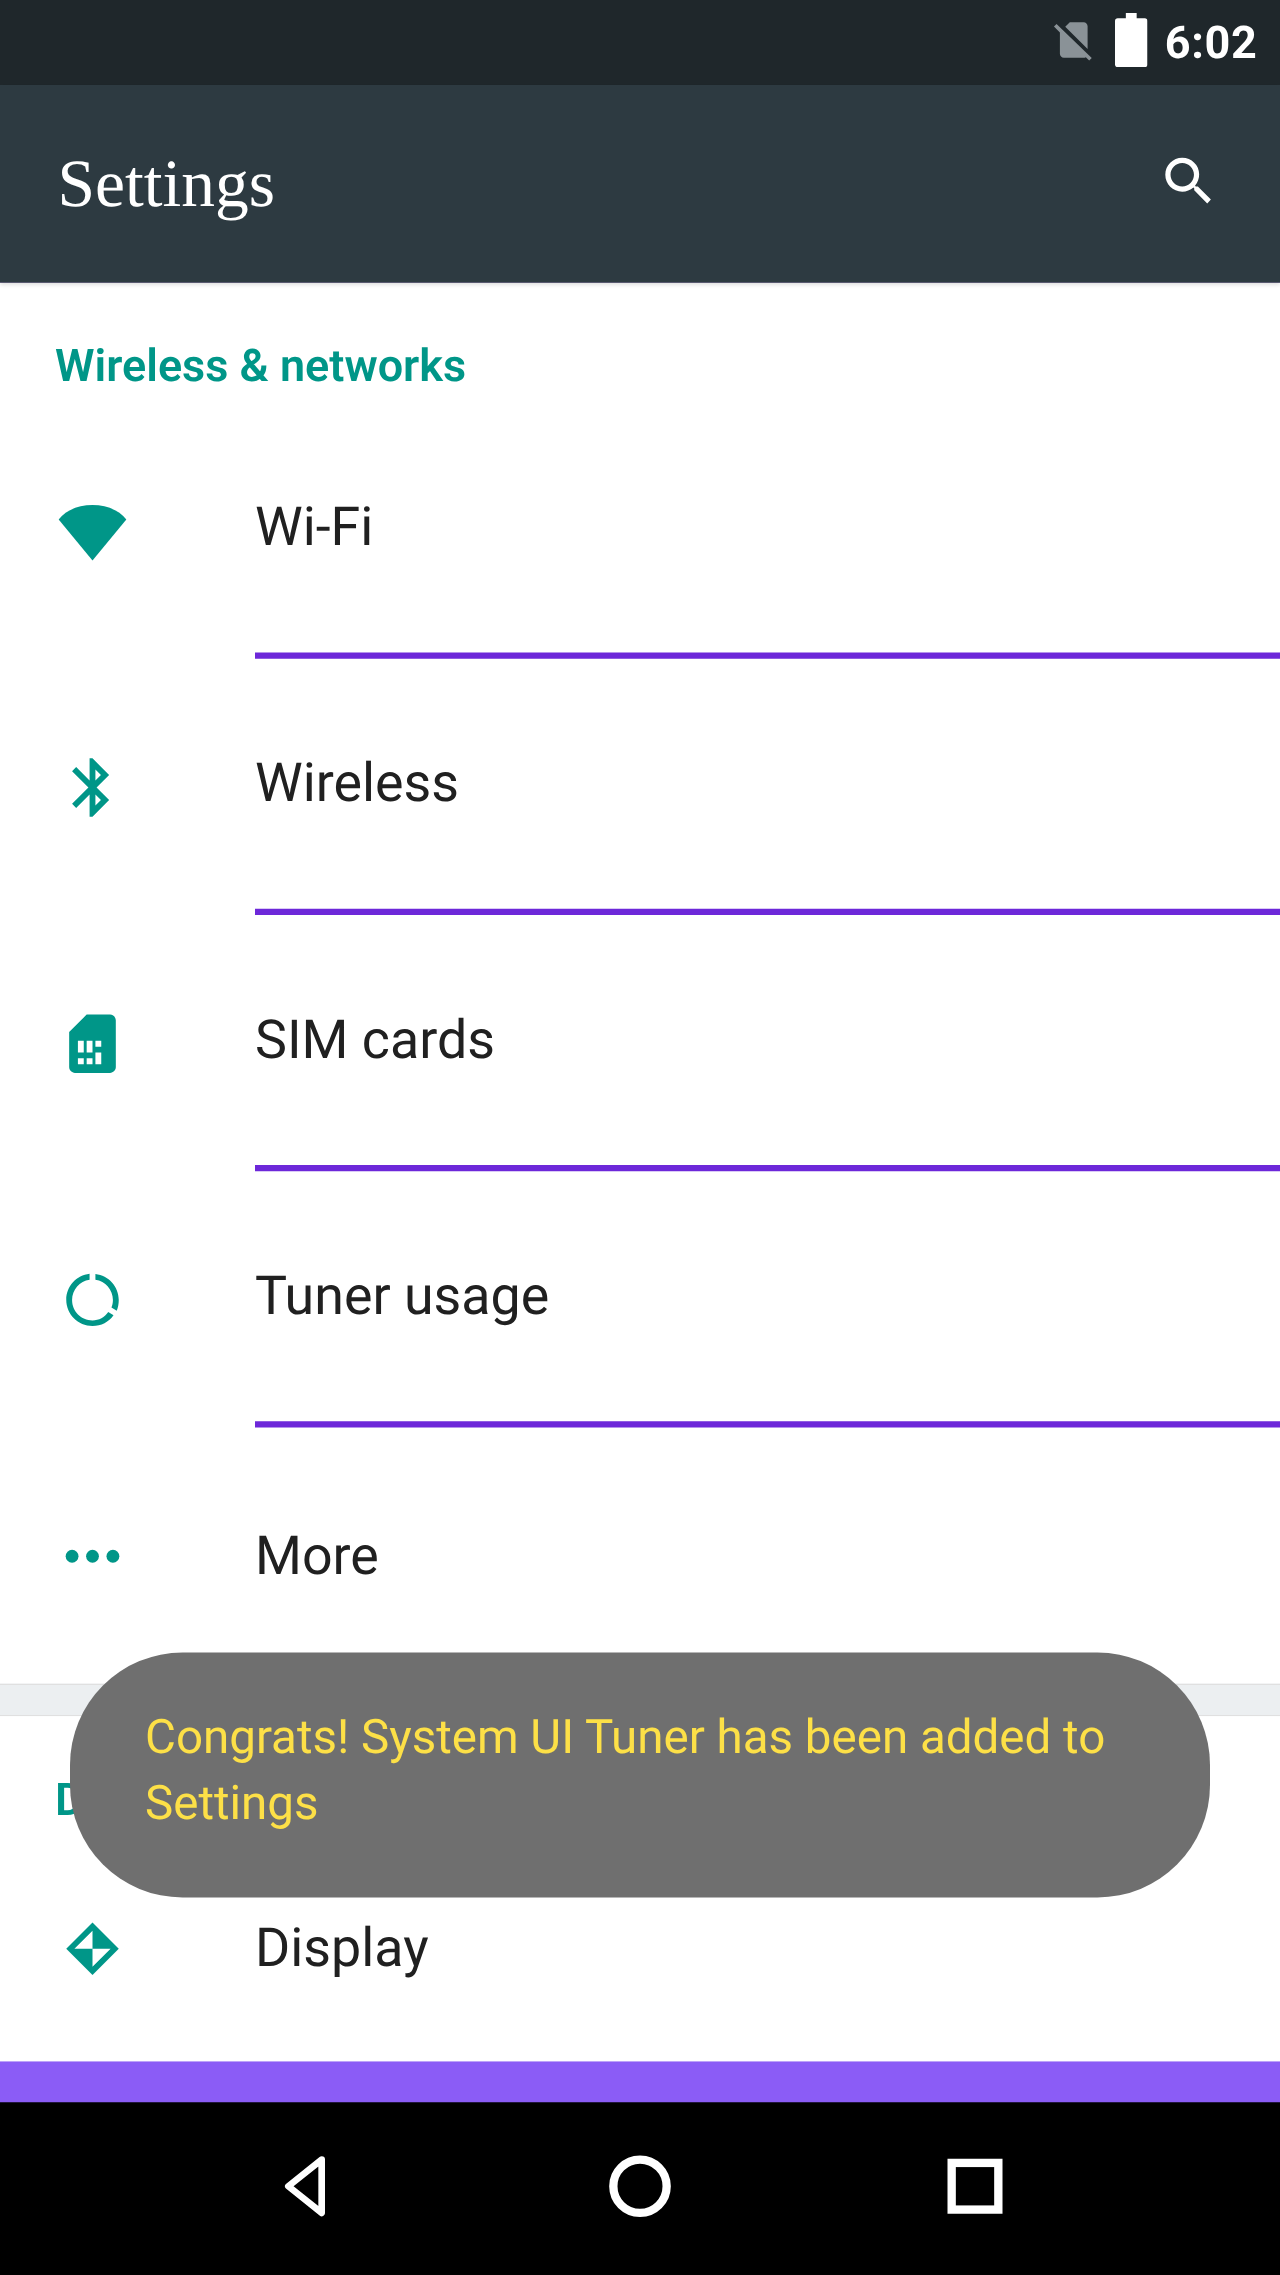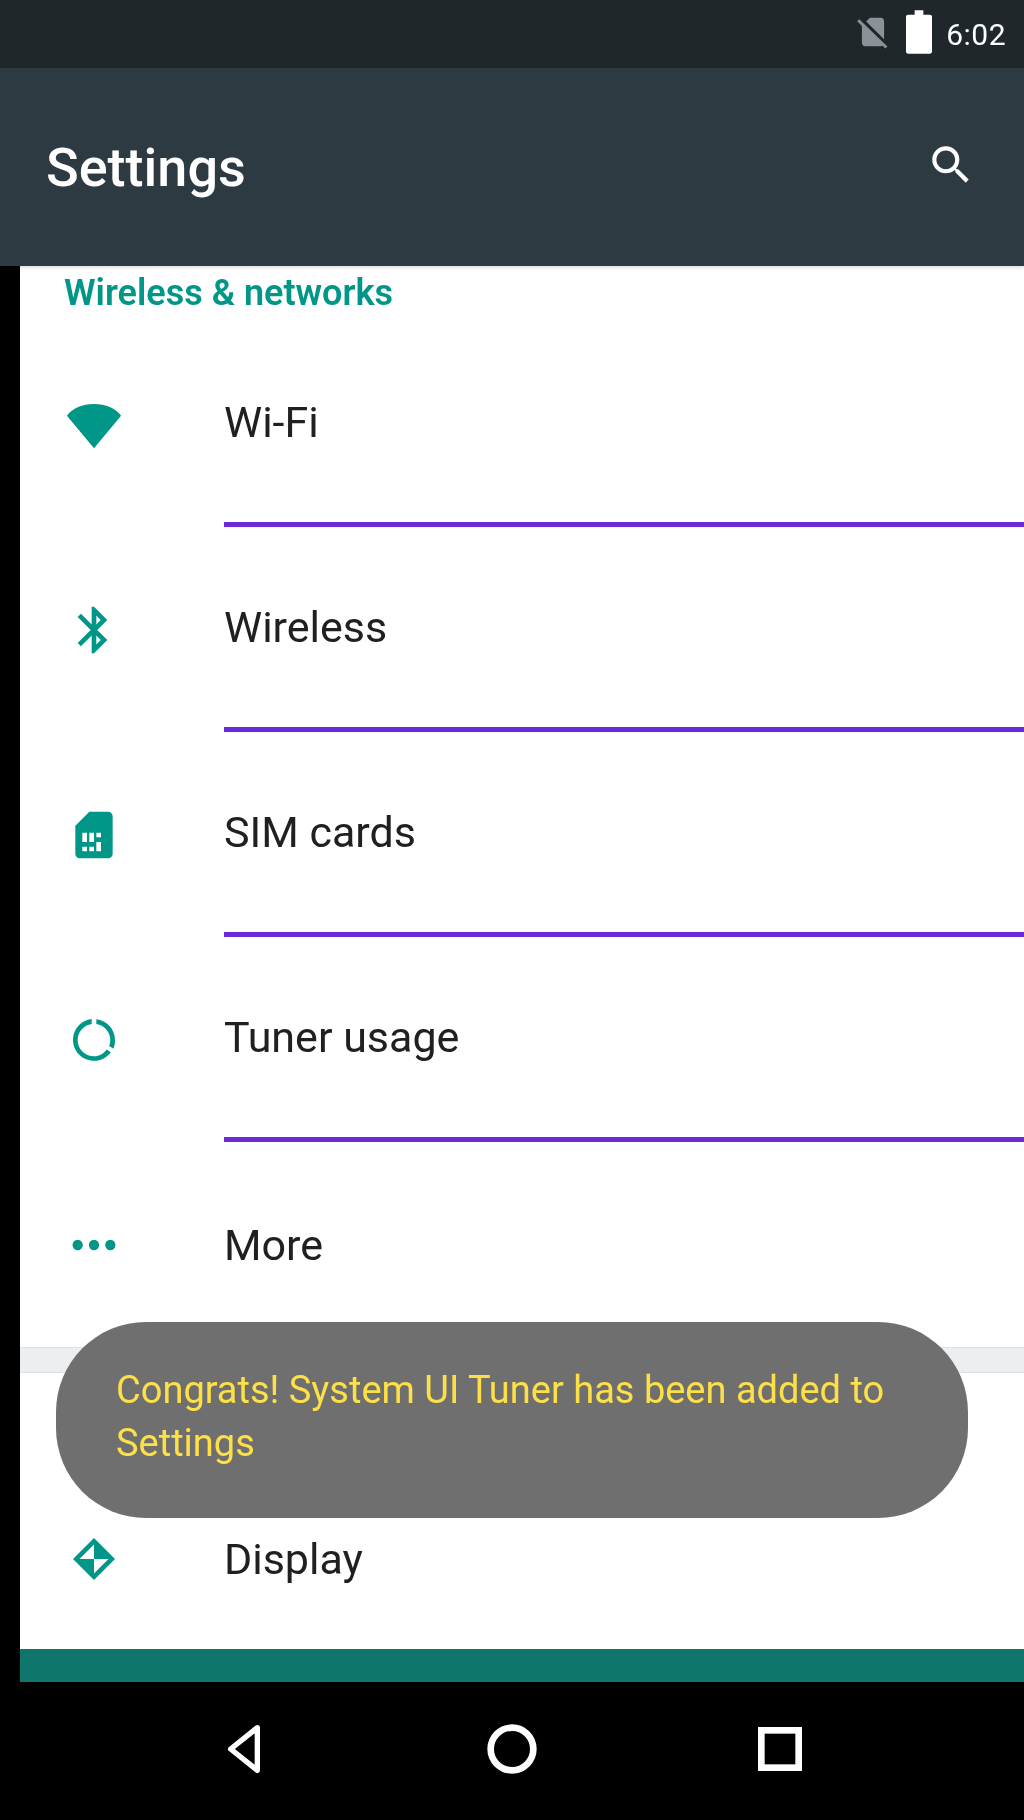--- a/index.html
+++ b/index.html
@@ -12,7 +12,7 @@
   .status-bar { height: 68px; background: #1f272b; display: flex; align-items: center; justify-content: flex-end; padding: 0 18px 0 0; color: #fff; }
   .status-bar .slot { display: flex; align-items: center; }
   .status-bar .icon { margin-right: 14px; }
-  .status-bar .time { font-size: 30px; font-weight: 400; letter-spacing: 0.5px; }
+  .status-bar .time { font-size: 36px; font-weight: 700; letter-spacing: 0.5px; }
 
   
   .app-bar { height: 198px; background: #2d3a41; display: flex; align-items: center; justify-content: space-between; padding: 0 48px 0 46px; box-shadow: 0 2px 3px rgba(0,0,0,0.12); position: relative; z-index: 2; }

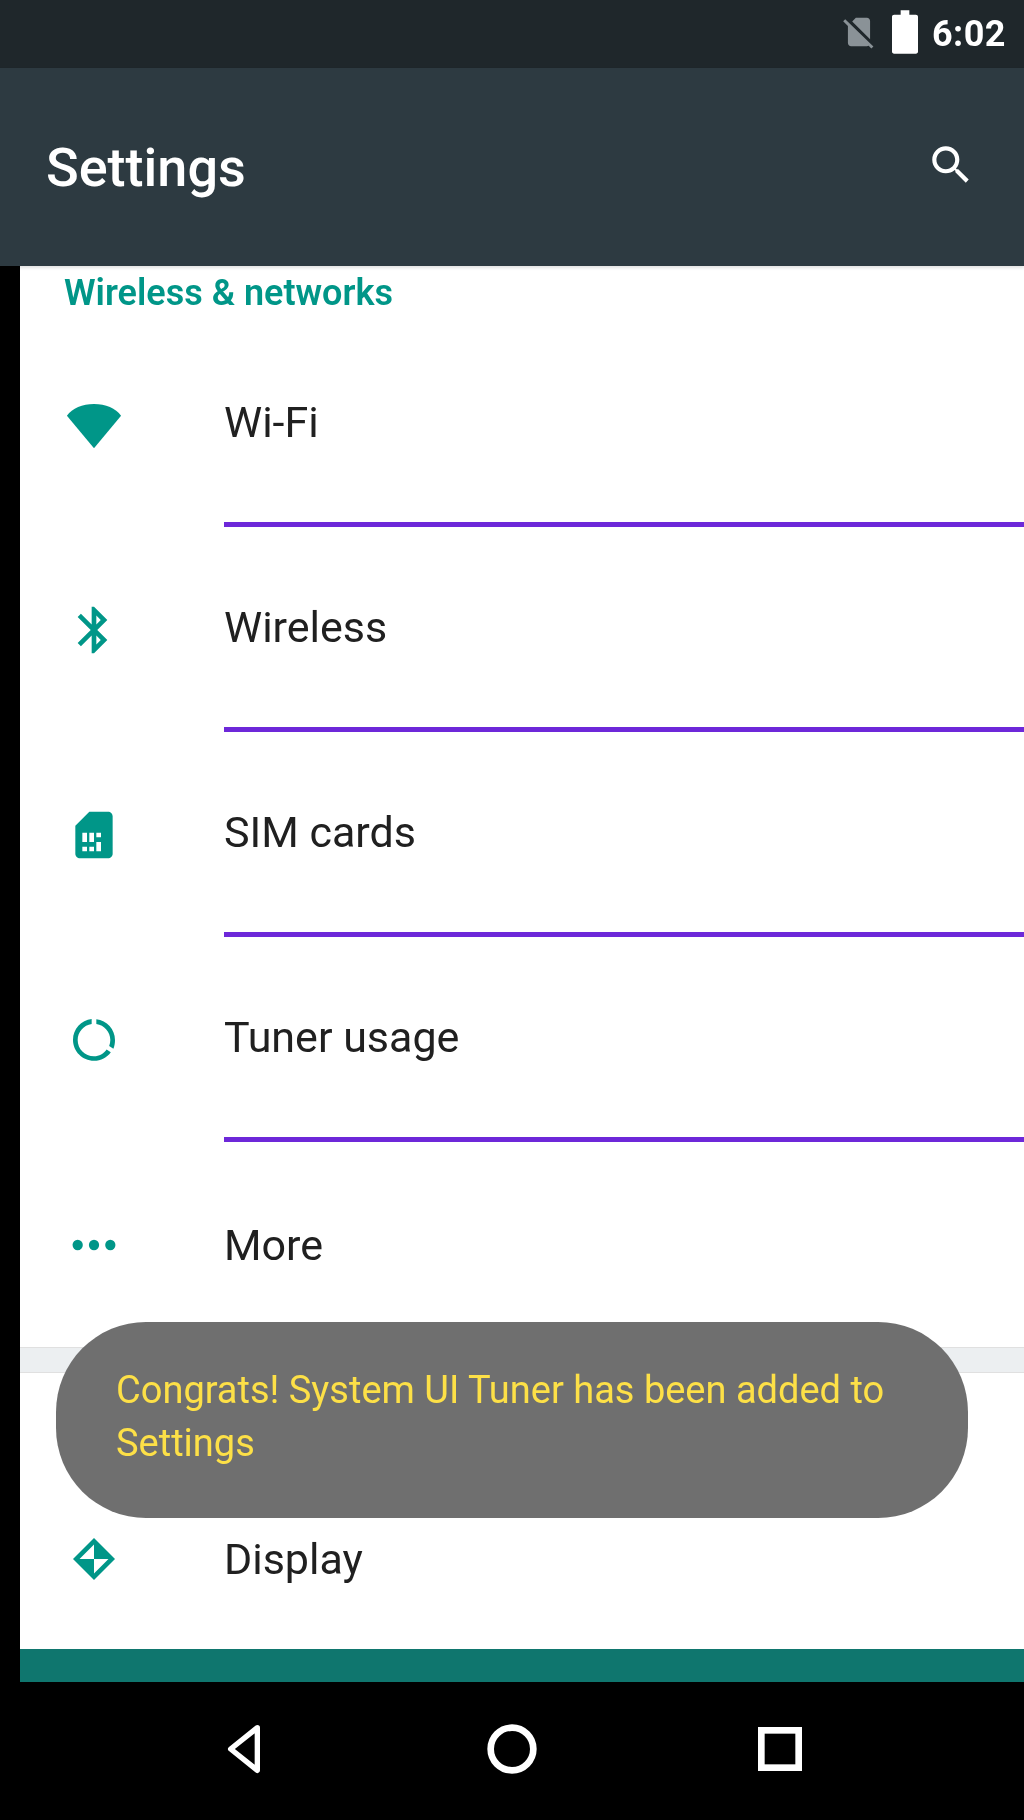--- a/index.html
+++ b/index.html
@@ -15,7 +15,7 @@
   .status-bar .time { font-size: 36px; font-weight: 700; letter-spacing: 0.5px; }
 
   
-  .app-bar { height: 198px; background: #2d3a41; display: flex; align-items: center; justify-content: space-between; padding: 0 48px 0 46px; box-shadow: 0 2px 3px rgba(0,0,0,0.12); position: relative; z-index: 2; }
+  .app-bar { height: 158px; background: #2d3a41; display: flex; align-items: center; justify-content: space-between; padding: 0 48px 0 46px; box-shadow: 0 2px 3px rgba(0,0,0,0.12); position: relative; z-index: 2; font-family: Liberation Serif, serif; }
   .app-title { color: #fff; font-size: 54px; font-weight: 500; }
   .search-icon svg { width: 50px; height: 50px; fill: #fff; }
 

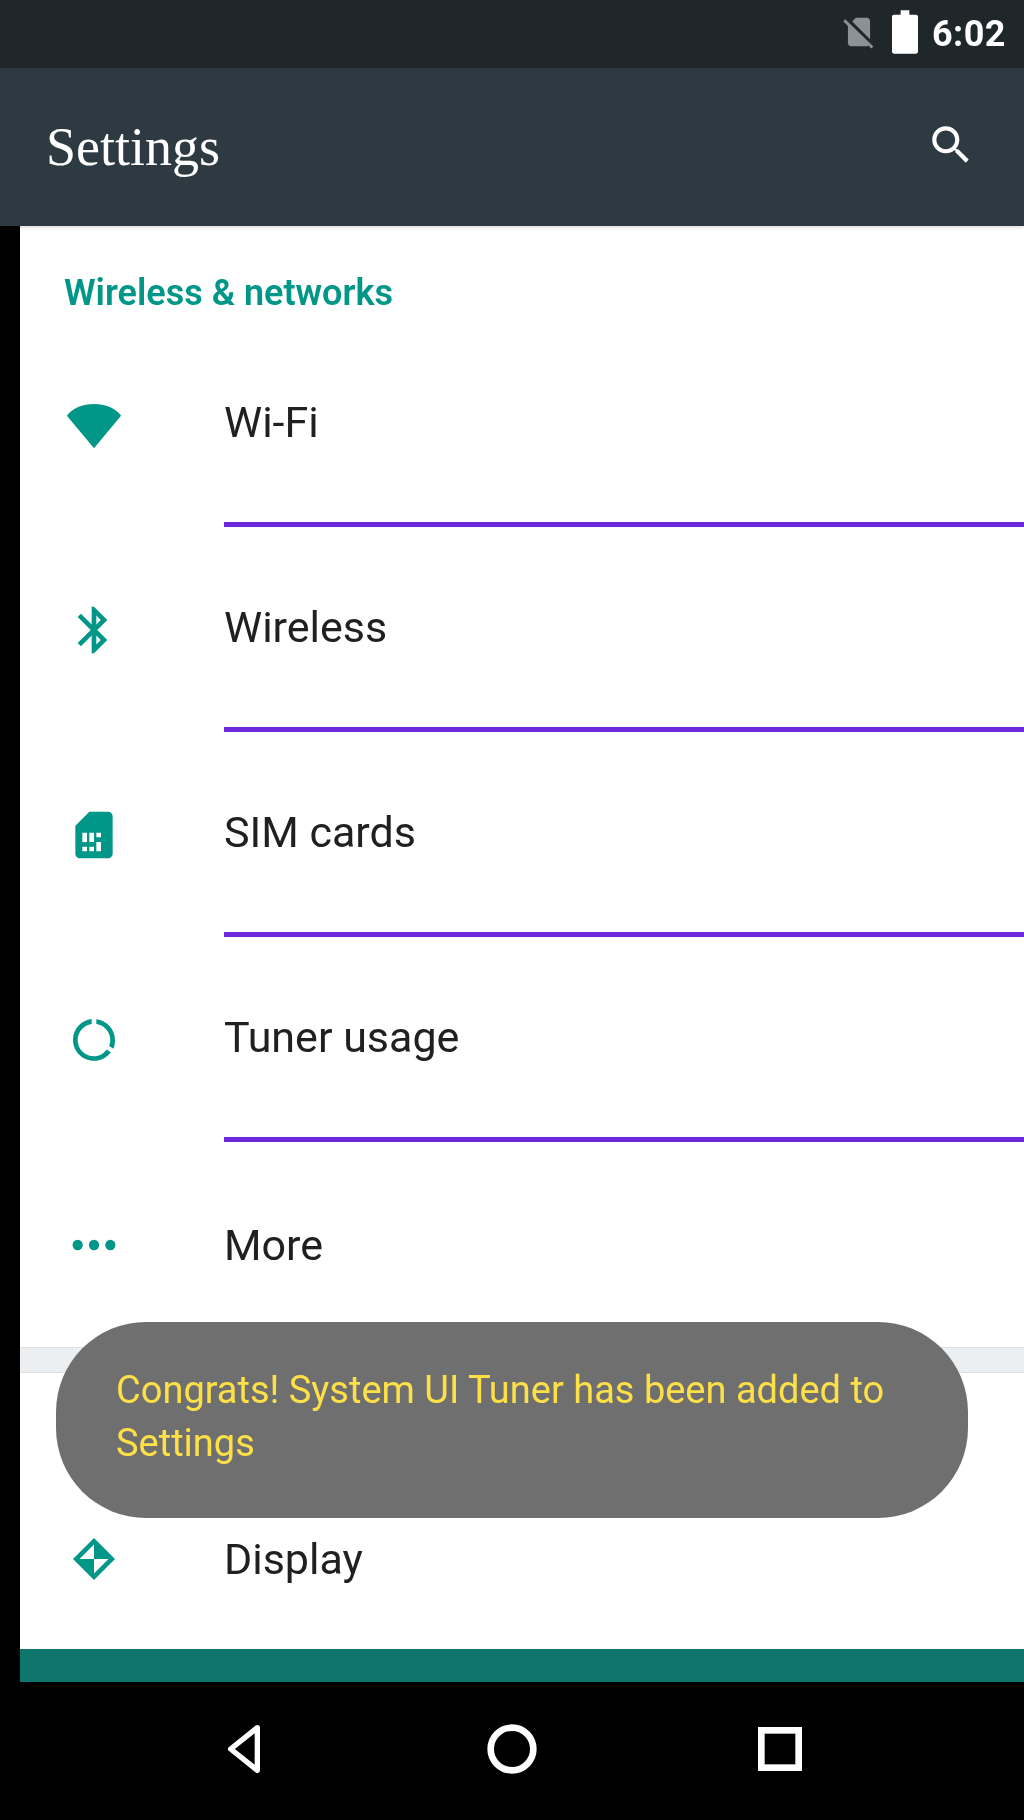--- a/index.html
+++ b/index.html
@@ -20,7 +20,7 @@
   .search-icon svg { width: 50px; height: 50px; fill: #fff; }
 
   
-  .content { position: absolute; left: 0; top: 226px; right: 0; bottom: 138px; background: #0f766e; overflow: hidden; margin-left: 20px; }
+  .content { position: absolute; left: 0; top: 226px; right: 0; bottom: 138px; background: #8b5cf6; overflow: hidden; }
 
   
   .scroll-indicator { position: absolute; top: 0; right: 0; width: 12px; height: 572px; background: rgba(0,0,0,0.12); }

